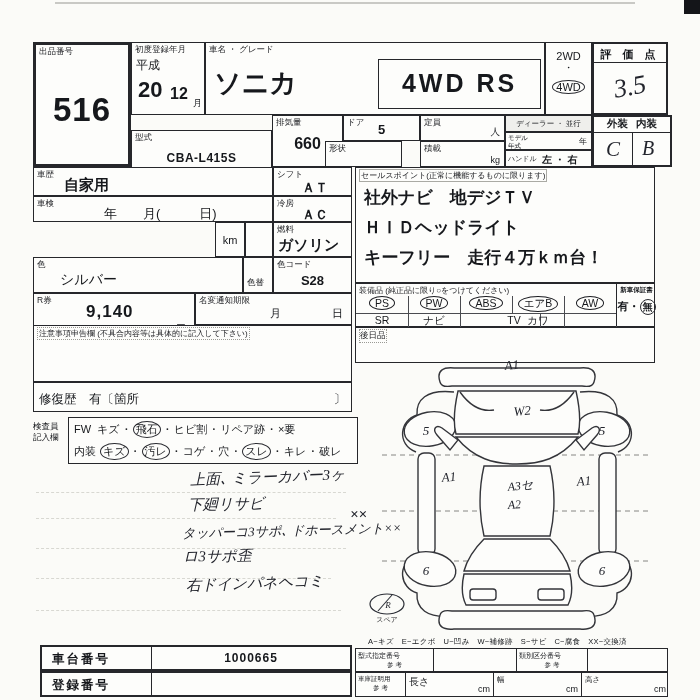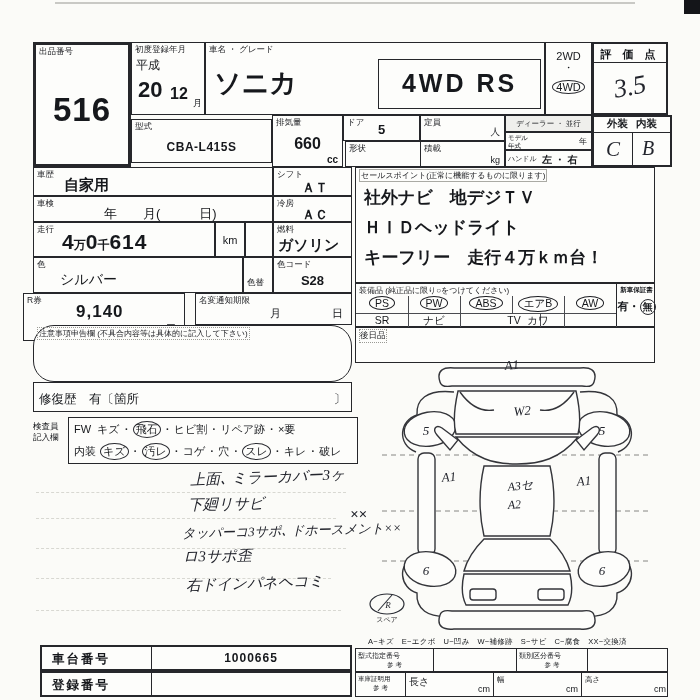--- a/index.html
+++ b/index.html
@@ -71,7 +71,7 @@
     <span class="val hw" style="left:48px;top:20px;font-size:20px;">B</span>
   </div>
 
-  <div class="box" style="left:131px;top:119px;width:141px;height:44px;">
+  <div class="box" style="left:131px;top:130px;width:141px;height:44px;">
     <span class="lbl">型式</span>
     <div class="val" style="left:0;right:0;top:20px;text-align:center;font-size:12px;font-weight:600;letter-spacing:.5px;">CBA-L415S</div>
   </div>

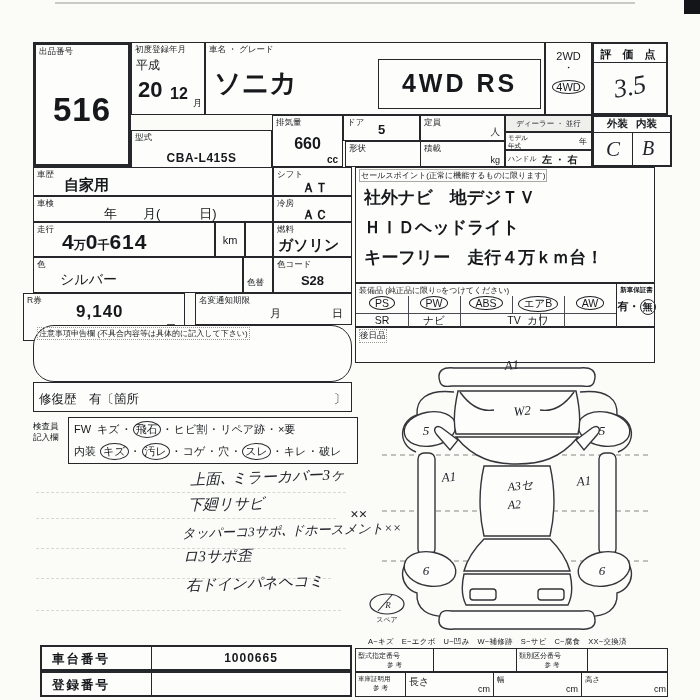--- a/index.html
+++ b/index.html
@@ -86,7 +86,7 @@
     <span class="lbl">ドア</span>
     <span class="val" style="left:34px;top:6px;font-size:13px;font-weight:600;">5</span>
   </div>
-  <div class="box" style="left:345px;top:141px;width:77px;height:26px;">
+  <div class="box" style="left:325px;top:141px;width:77px;height:26px;">
     <span class="lbl">形状</span>
   </div>
 

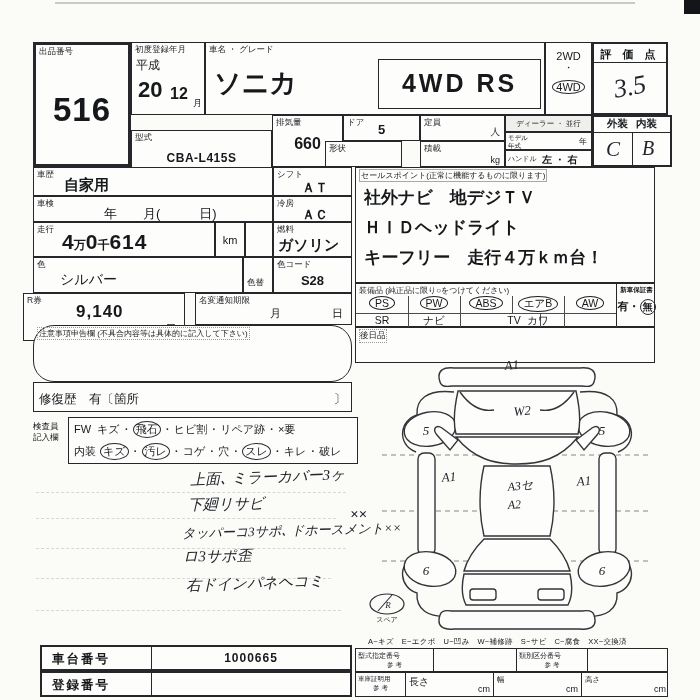--- a/index.html
+++ b/index.html
@@ -130,16 +130,6 @@
     <span class="val" style="left:28px;top:9px;font-size:13px;font-weight:600;">ＡＣ</span>
   </div>
 
-  <div class="box" style="left:33px;top:222px;width:182px;height:35px;">
-    <span class="lbl">走行</span>
-    <div class="val" style="left:28px;top:7px;display:flex;align-items:baseline;font-weight:600;">
-      <span style="font-size:21px;">4</span>
-        <span style="font-size:12px;">万</span>
-        <span style="font-size:21px;">0</span>
-        <span style="font-size:12px;">千</span>
-        <span style="font-size:21px;letter-spacing:1px;">614</span>
-    </div>
-  </div>
   <div class="box" style="left:215px;top:222px;width:30px;height:35px;">
     <div class="val" style="left:0;right:0;top:11px;text-align:center;font-size:11px;">km</div>
   </div>

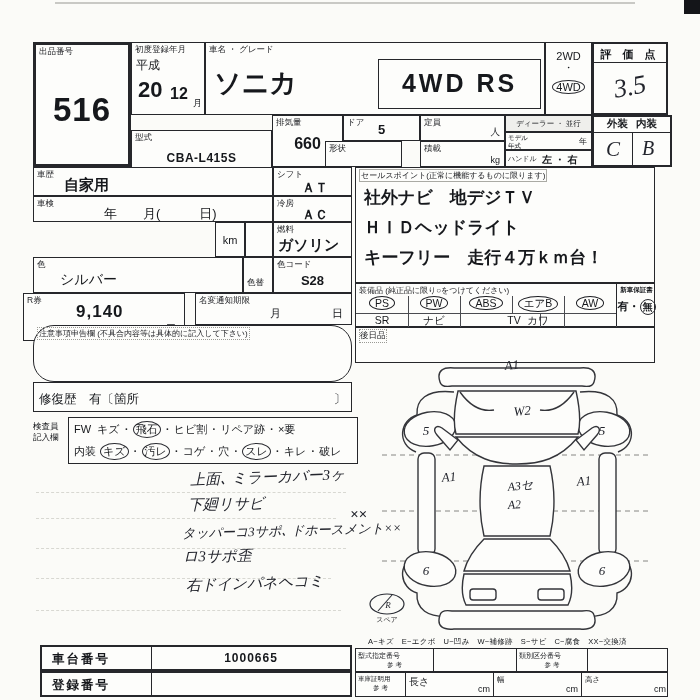--- a/index.html
+++ b/index.html
@@ -151,7 +151,7 @@
     <div class="val" style="left:0;right:0;top:15px;text-align:center;font-size:13px;font-weight:600;">S28</div>
   </div>
 
-  <div class="box" style="left:23px;top:293px;width:162px;height:48px;">
+  <div class="box" style="left:33px;top:293px;width:162px;height:48px;">
     <span class="lbl">R券</span>
     <span class="val" style="left:52px;top:8px;font-size:17px;font-weight:600;letter-spacing:1px;">9,140</span>
     <span class="val" style="right:8px;bottom:4px;font-size:10px;">円</span>

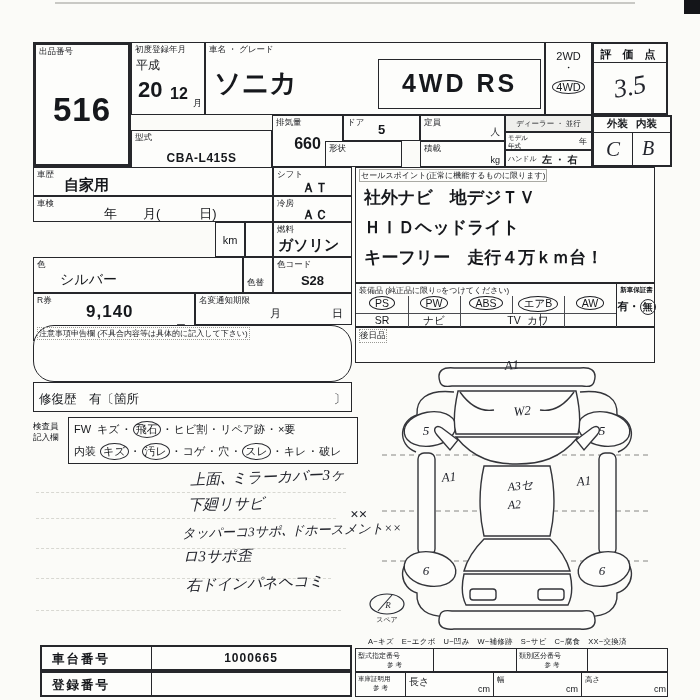--- a/index.html
+++ b/index.html
@@ -162,7 +162,7 @@
     <span class="val" style="right:8px;bottom:3px;font-size:11px;">日</span>
   </div>
 
-  <div class="box" style="left:33px;top:325px;width:319px;height:57px;border-radius:21px;">
+  <div class="box" style="left:33px;top:325px;width:319px;height:57px;">
     <span class="lbl lbl2" style="border:1px dotted #9a9a94;padding:0 1px;">注意事項申告欄 (不具合内容等は具体的に記入して下さい)</span>
   </div>
   <div class="box" style="left:33px;top:382px;width:319px;height:30px;">

